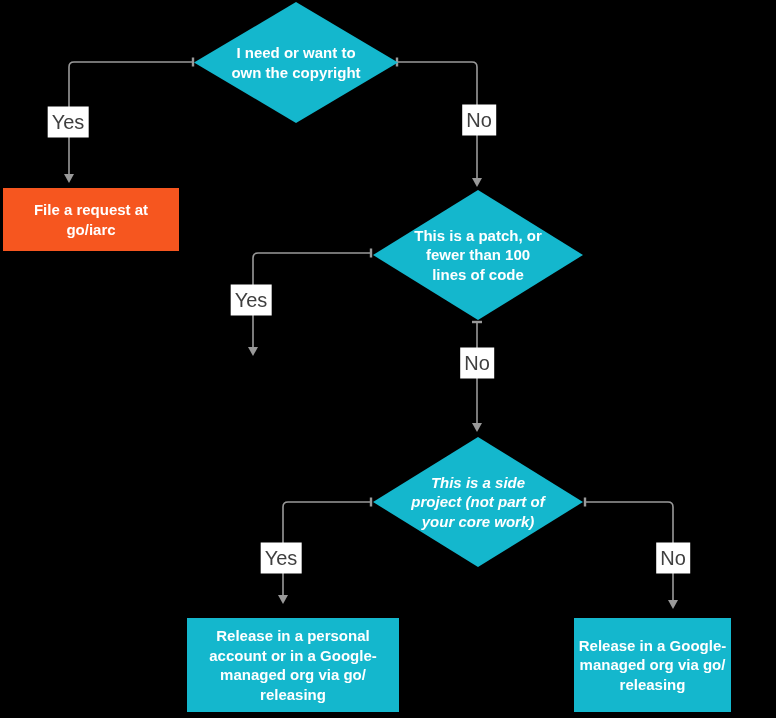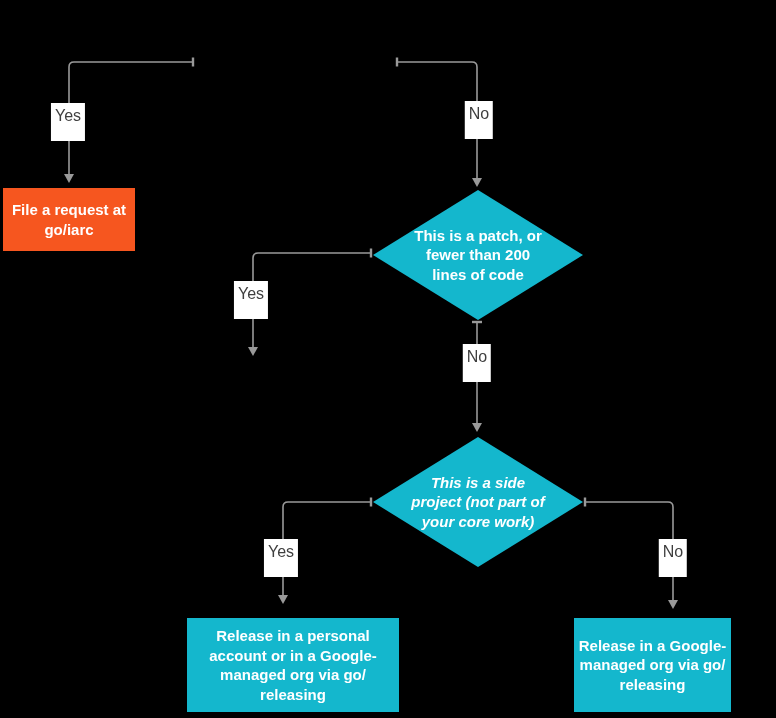--- a/index.html
+++ b/index.html
@@ -126,6 +126,11 @@
     </g>
   </svg>
 
+  <div class="node" id="node-d1">
+    <div class="diamond-bg"></div>
+    <div class="node-label">I need or want to
+own the copyright</div>
+  </div>
 
   <div class="node" id="node-d2">
     <div class="diamond-bg"></div>

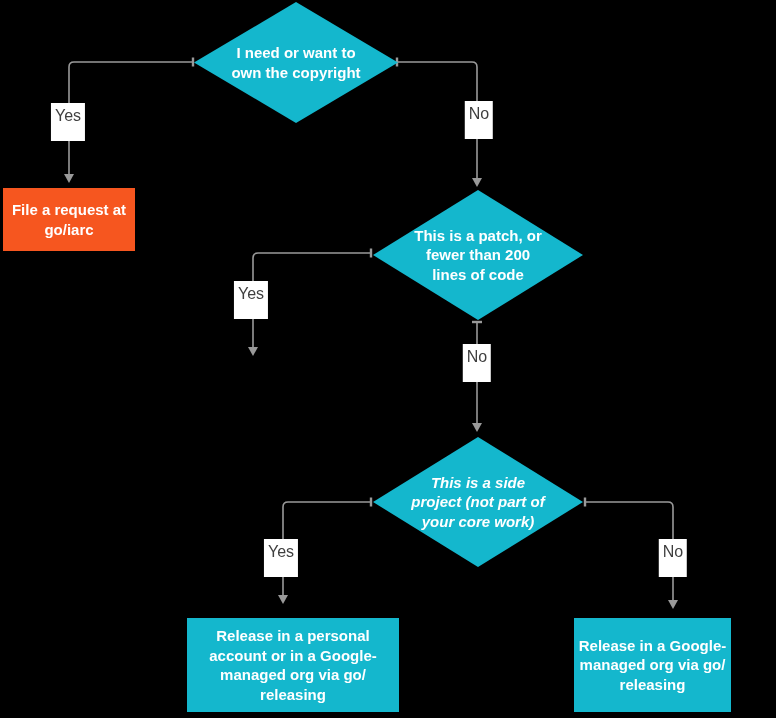--- a/index.html
+++ b/index.html
@@ -70,9 +70,9 @@
     transform: translate(-50%, -50%);
     background: #ffffff;
     color: #3f3f3f;
-    font-size: 16px;
+    font-size: 20px;
     line-height: 1;
-    padding: 5px 4px 17px 4px;
+    padding: 5px 4px 6px 4px;
     white-space: nowrap;
   }
   #lbl-yes1 { left: 68px;  top: 122px; }

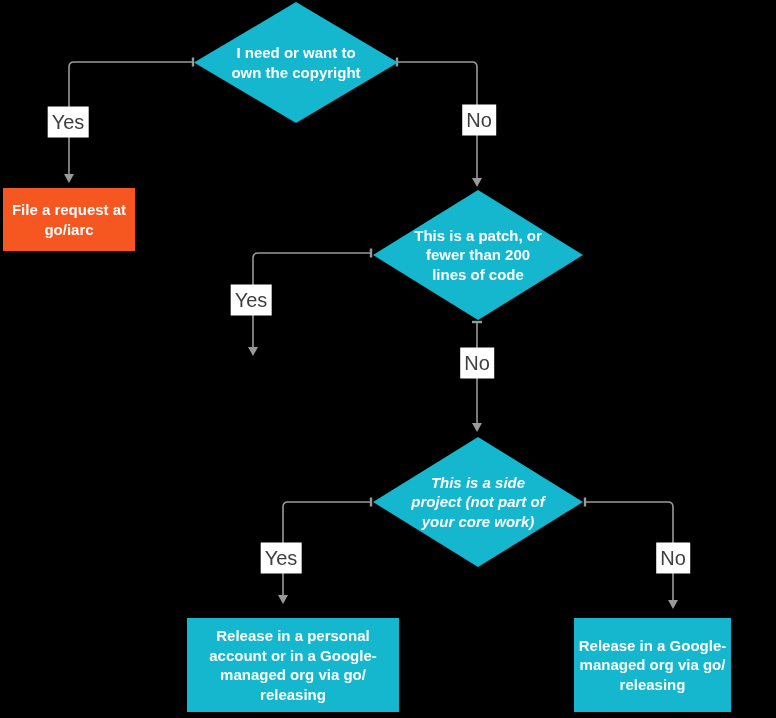--- a/index.html
+++ b/index.html
@@ -55,7 +55,7 @@
   #node-d2 { left: 373px; top: 190px; width: 210px; height: 130px; }
   #node-d3 { left: 373px; top: 437px; width: 210px; height: 130px; font-style: italic; }
 
-  #node-a1 { left: 3px;   top: 188px; width: 132px; height: 63px; }
+  #node-a1 { left: 3px;   top: 188px; width: 132px; height: 63px; padding-left: 44px; }
   #node-a1 .rect-bg { background: #f6561f; }
   #node-a2 { left: 191px; top: 358px; width: 122px; height: 59px; }
   #node-a2 .rect-bg { background: #3f51b5; }

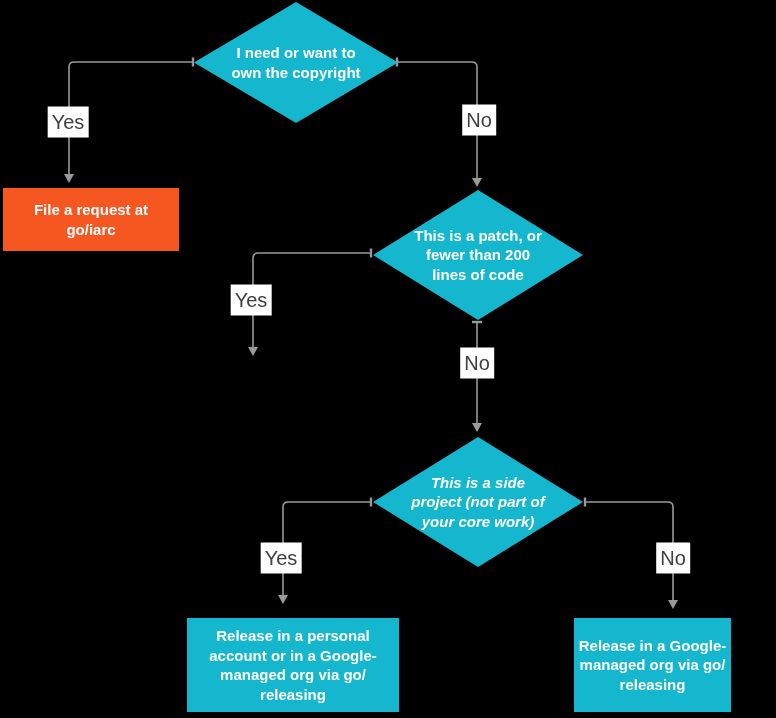--- a/index.html
+++ b/index.html
@@ -135,7 +135,7 @@
   <div class="node" id="node-d2">
     <div class="diamond-bg"></div>
     <div class="node-label">This is a patch, or
-fewer than 200
+fewer than 100
 lines of code</div>
   </div>
 

